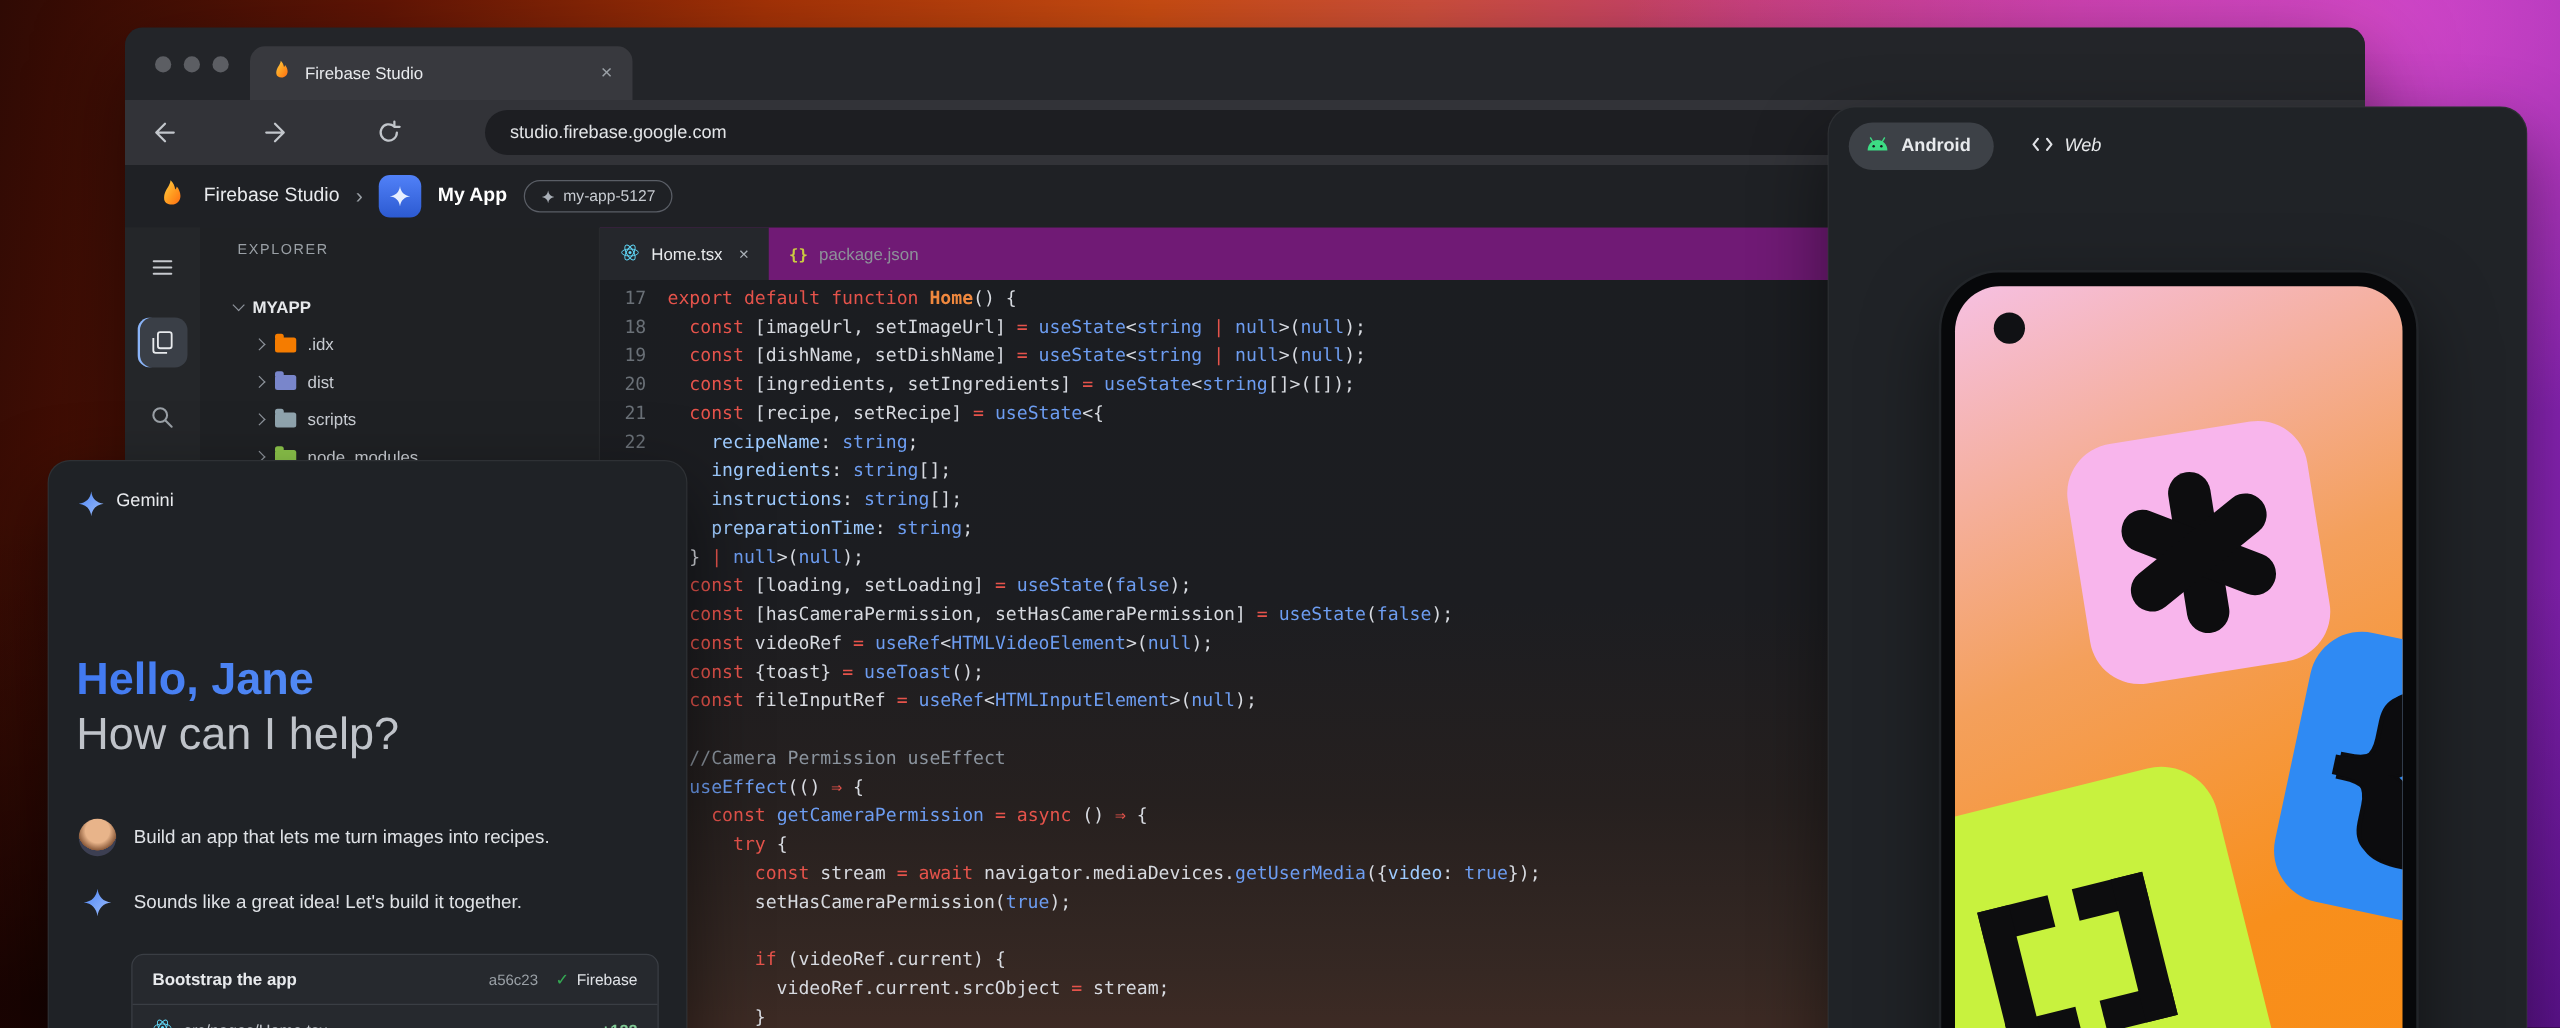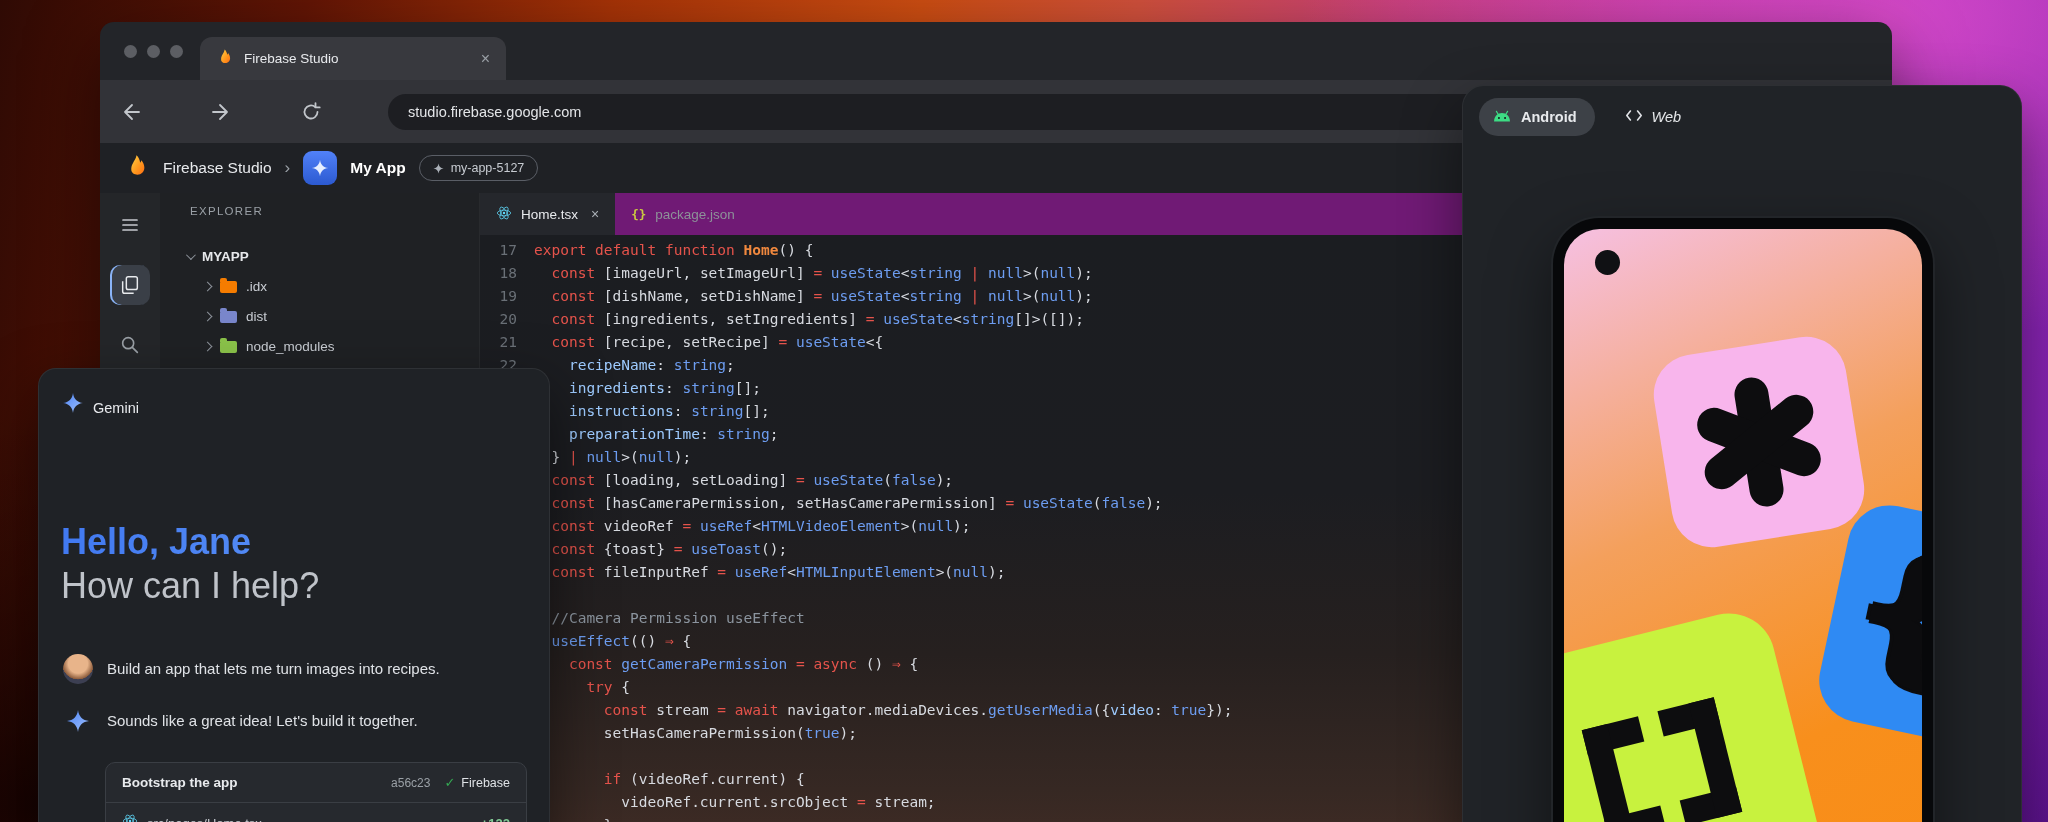--- a/index.html
+++ b/index.html
@@ -23,7 +23,7 @@
     gap:10px; padding:0 16px; }
   .btab-title { font-size:13.5px; color:#e8eaed; }
   .btab-close { margin-left:auto; color:#9aa0a6; font-size:16px; }
-  .navbar { height:63px; background:#323338; display:flex; align-items:center; padding:0 16px 0 18px;gap:48px; }
+  .navbar { height:52px; background:#323338; display:flex; align-items:center; padding:0 16px 0 18px;gap:48px; }
   .navbtn { width:26px; height:26px; margin-right:16px; display:grid; place-items:center; }
   .urlbar { flex:1; height:36px; border-radius:18px; background:#1d1e22; display:flex;
     align-items:center; padding:0 20px; color:#e3e5e8; font-size:14.5px; }

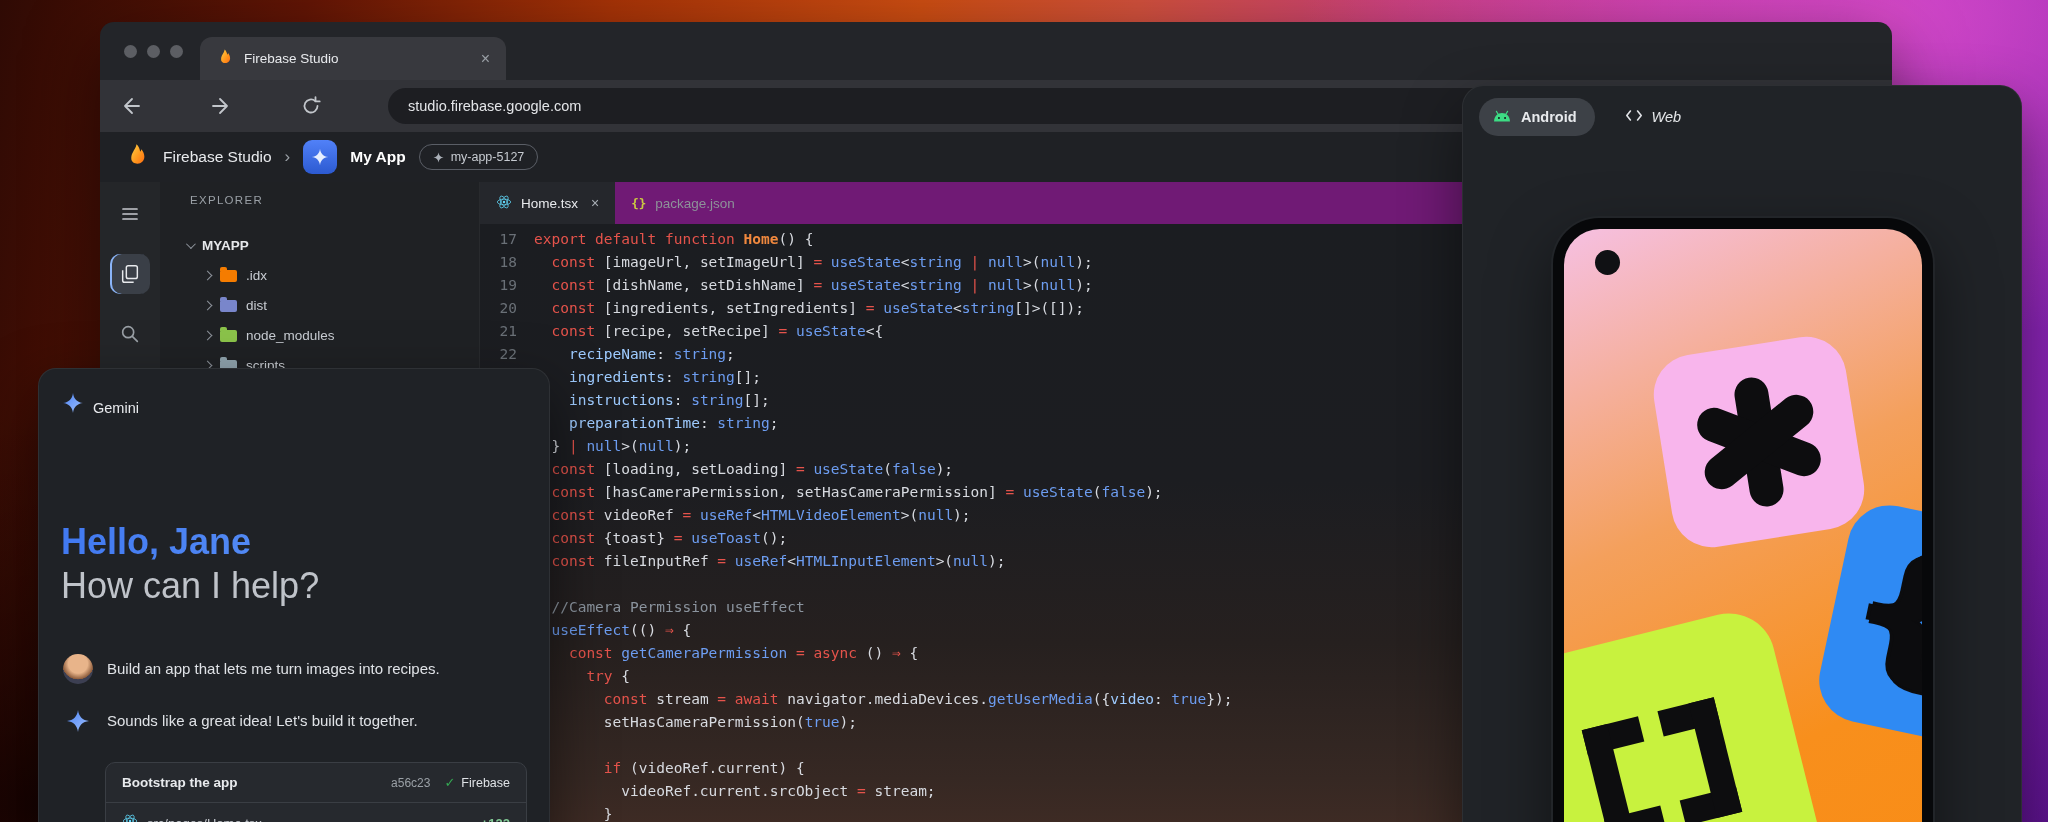--- a/index.html
+++ b/index.html
@@ -247,13 +247,13 @@
         </div>
         <div class="trow child">
           <span class="chev right"></span>
+          <span class="folder" style="background: rgb(144, 164, 174);"></span>
+          <span>scripts</span>
+        </div>
+        <div class="trow child">
+          <span class="chev right"></span>
           <span class="folder" style="background: rgb(139, 195, 74);"></span>
           <span>node_modules</span>
-        </div>
-        <div class="trow child">
-          <span class="chev right"></span>
-          <span class="folder" style="background: rgb(144, 164, 174);"></span>
-          <span>scripts</span>
         </div>
       </div>
     </div>

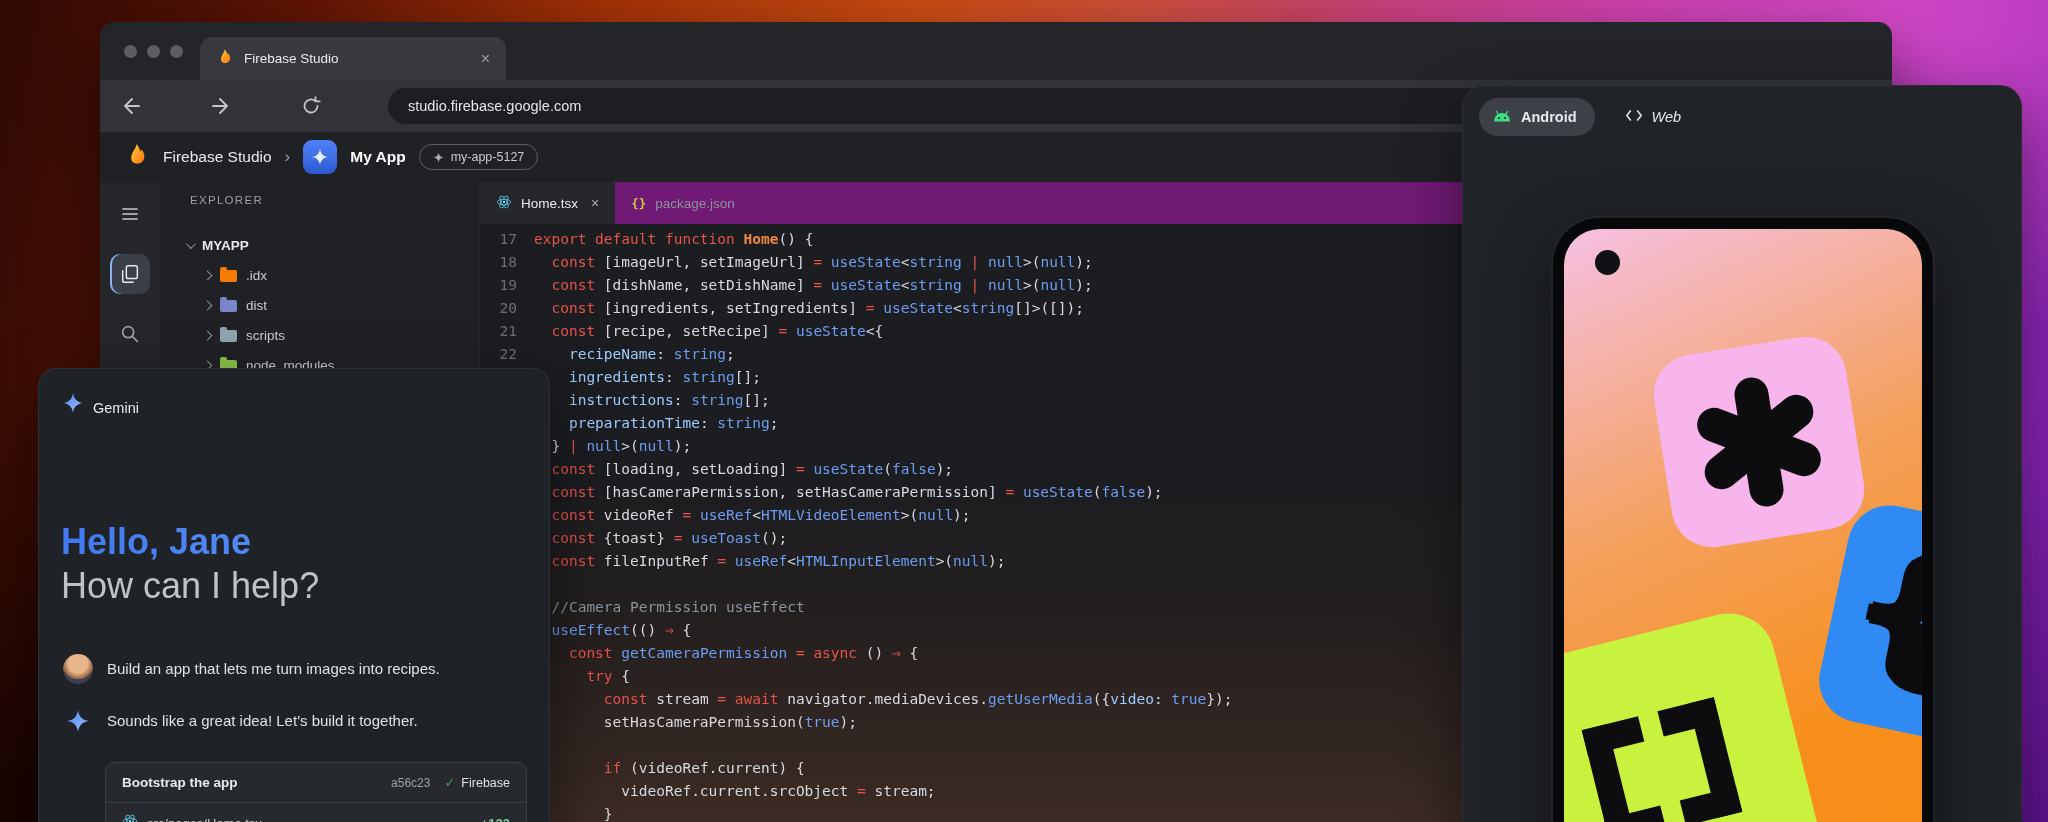--- a/index.html
+++ b/index.html
@@ -73,7 +73,7 @@
   .gemini { position:absolute; left:38px; top:368px; width:512px; height:480px; z-index:6;
     background:#1f2226; border:1px solid rgba(255,255,255,.07); border-radius:18px;
     box-shadow:0 24px 60px rgba(0,0,0,.5); }
-  .ghead { display:flex; align-items:flex-end; gap:10px; padding:24px 24px 0 24px;
+  .ghead { display:flex; align-items:flex-start; gap:10px; padding:24px 24px 0 24px;
     font-size:14.5px; color:#e8eaed; font-weight:500; }
   .greeting { margin:104px 24px 0 22px; font-size:36px; font-weight:600; line-height:44px; }
   .greet1 { background:linear-gradient(90deg,#4179f1,#69a0f8); -webkit-background-clip:text;

